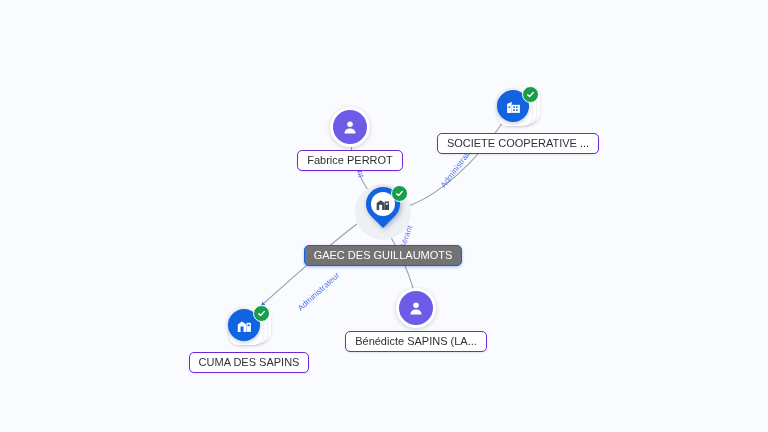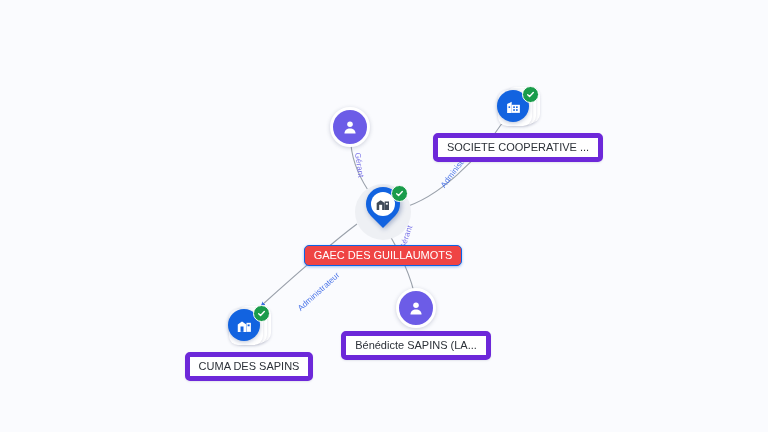--- a/index.html
+++ b/index.html
@@ -149,7 +149,7 @@
   .chip-plain {
     background: #ffffff;
     color: #2c3138;
-    border: 5px solid #6d28d9;
+    border: 1px solid #6d28d9;
     box-shadow: 0 1px 2px rgba(40,50,90,0.10);
   }
   .chip-selected {

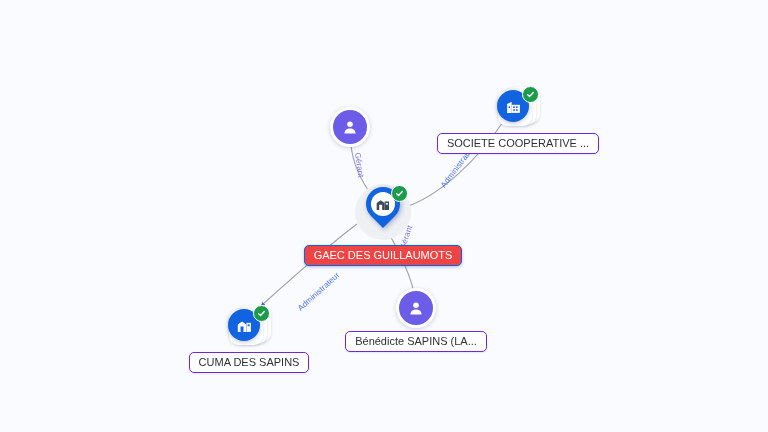--- a/index.html
+++ b/index.html
@@ -208,6 +208,7 @@
         <path d="M4.6 20.5c0-4.1 3.3-6.6 7.4-6.6s7.4 2.5 7.4 6.6z" fill="#ffffff"></path>
       </svg>
     </div>
+    <div class="chip chip-plain">Fabrice PERROT</div>
   </div>
 
   <div class="node" style="left:452px; top:86px; width:132px;">

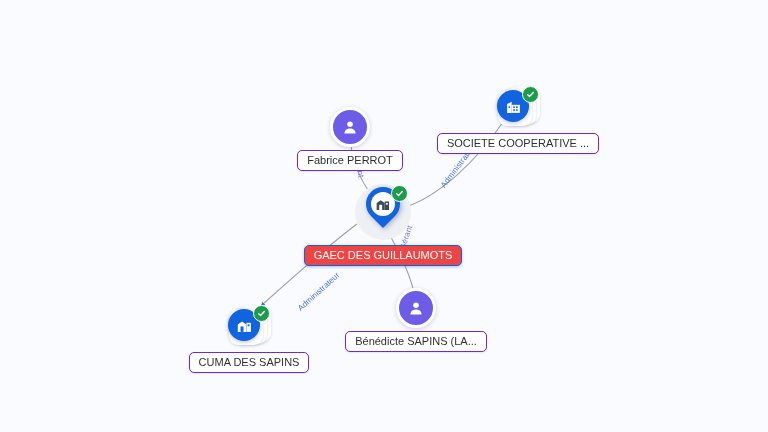--- a/index.html
+++ b/index.html
@@ -153,7 +153,7 @@
     box-shadow: 0 1px 2px rgba(40,50,90,0.10);
   }
   .chip-selected {
-    background: #ef4444;
+    background: #737373;
     color: #ffffff;
     border: 1px solid #0b63e5;
     box-shadow: 0 1px 3px rgba(11,99,229,0.40);

